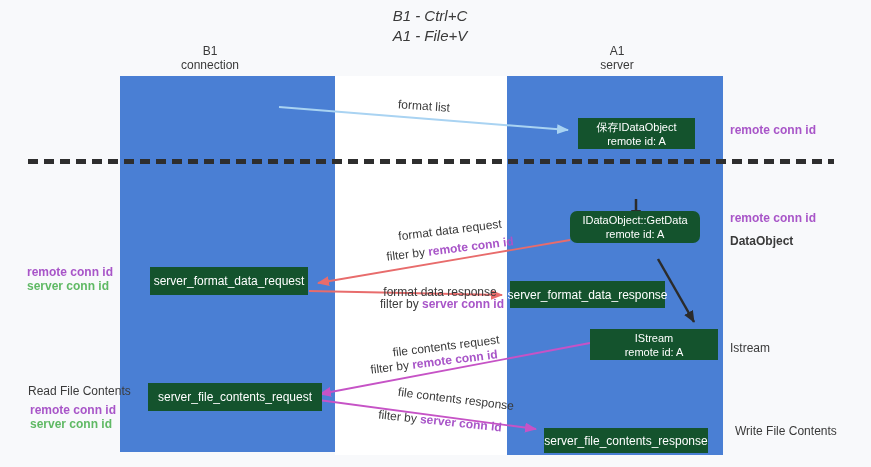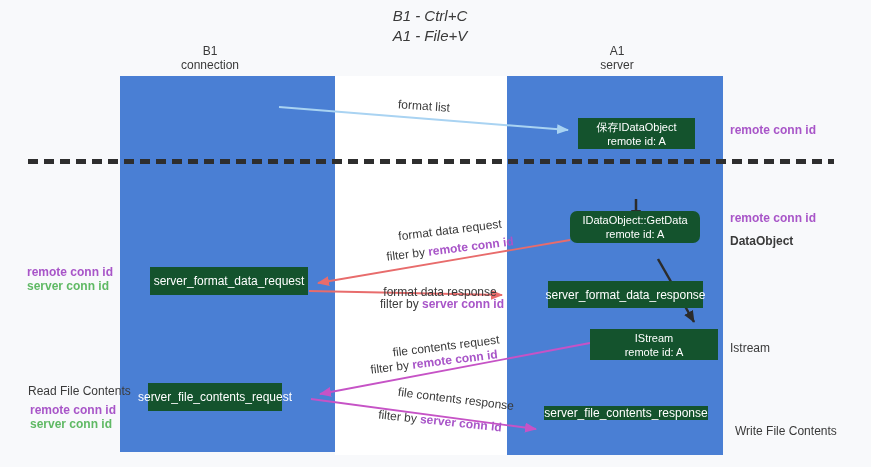--- a/index.html
+++ b/index.html
@@ -121,7 +121,7 @@
     <span>server_format_data_request</span>
   </div>
 
-  <div class="box orange wide" style="left:510px;top:281px;width:155px;height:27px;margin-left:38px;">
+  <div class="box orange wide" style="left:510px;top:281px;width:155px;height:27px;">
     <span>server_format_data_response</span>
   </div>
 

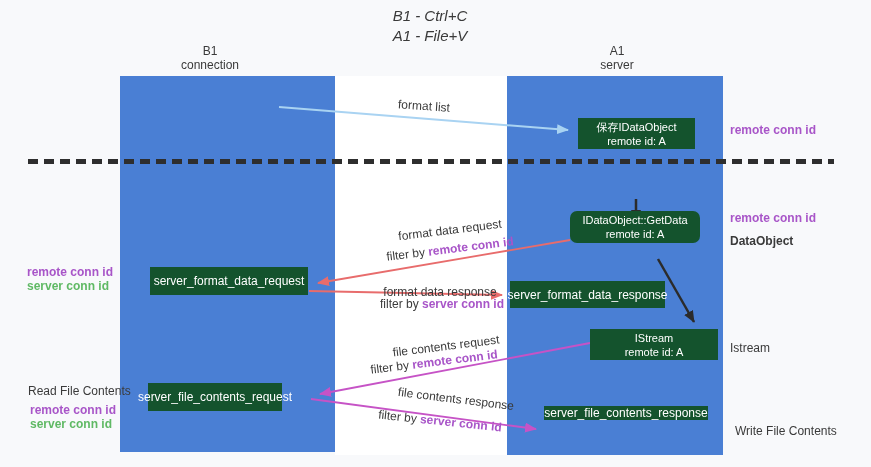--- a/index.html
+++ b/index.html
@@ -130,7 +130,7 @@
     <span class="l2">remote id: A</span>
   </div>
 
-  <div class="box orange wide" style="left:148px;top:383px;width:134px;height:28px;">
+  <div class="box orange wide" style="left:148px;top:383px;width:174px;height:28px;">
     <span>server_file_contents_request</span>
   </div>
 

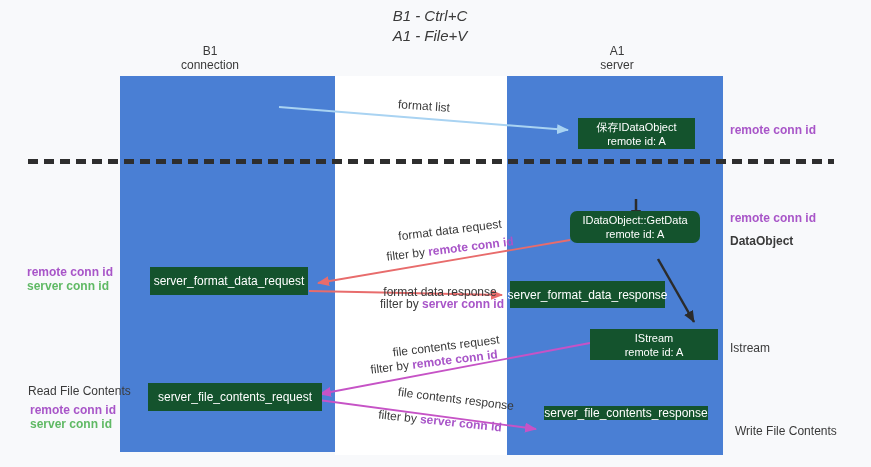--- a/index.html
+++ b/index.html
@@ -134,7 +134,7 @@
     <span>server_file_contents_request</span>
   </div>
 
-  <div class="box orange wide" style="left:544px;top:406px;width:164px;height:14px;">
+  <div class="box orange wide" style="left:544px;top:428px;width:164px;height:25px;">
     <span>server_file_contents_response</span>
   </div>
 

